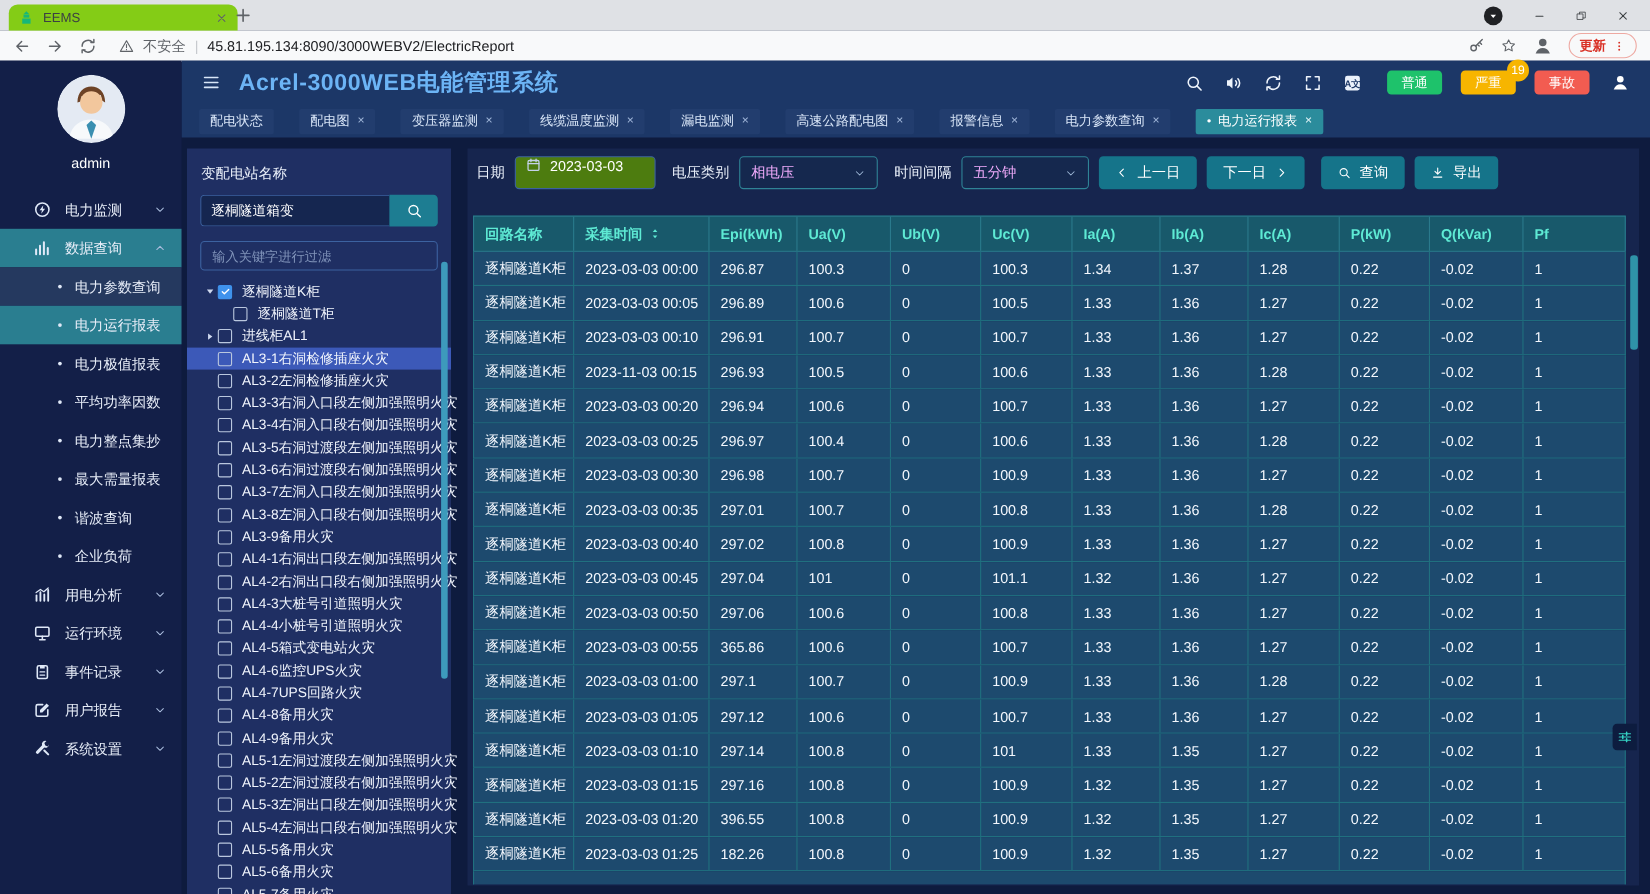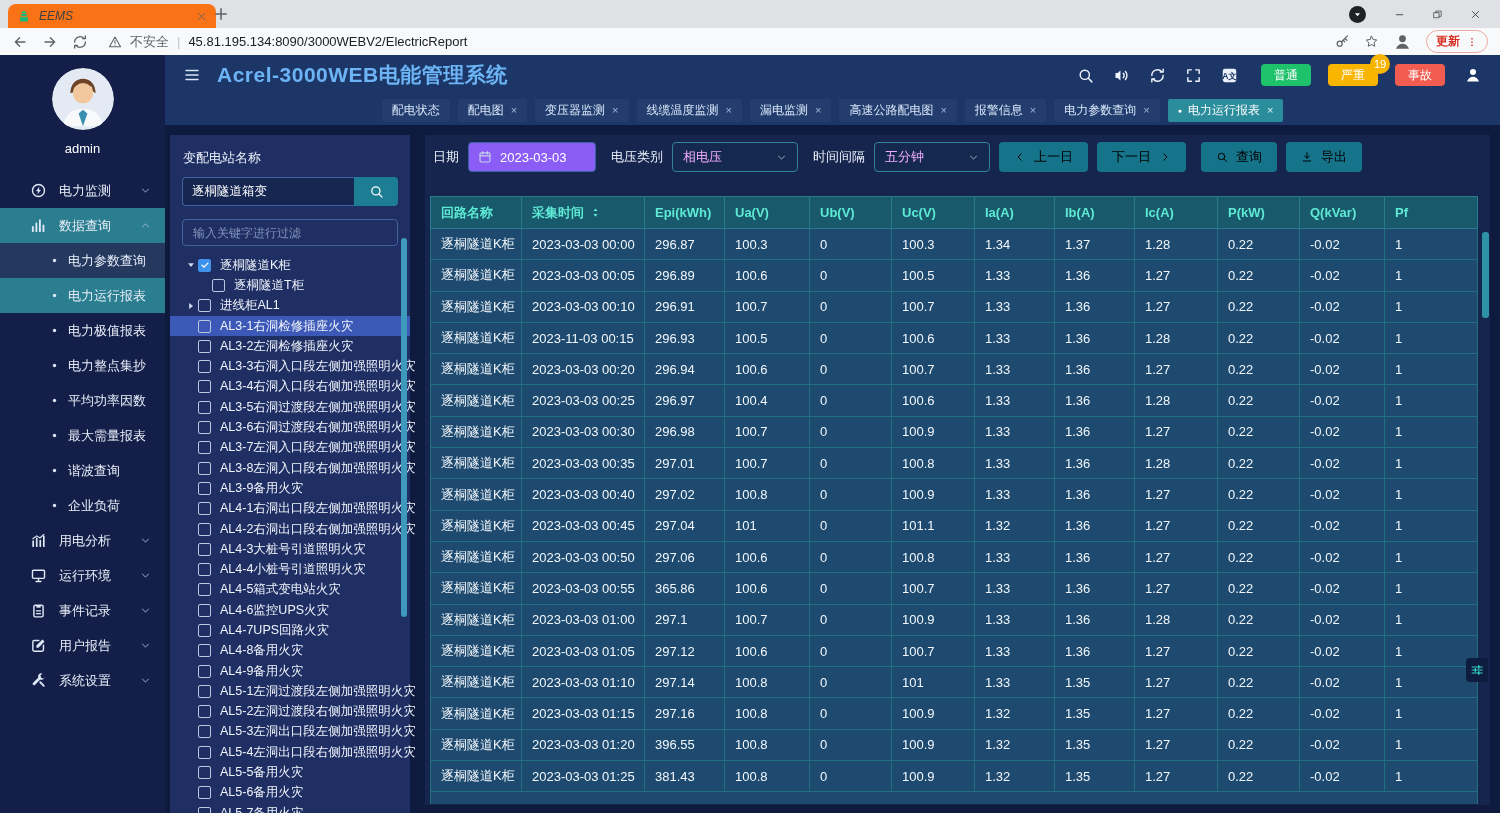--- a/index.html
+++ b/index.html
@@ -10,9 +10,9 @@
 
   
   .tabstrip{position:absolute;top:0;left:0;right:0;height:28px;background:#dfe1e5;}
-  .btab{position:absolute;left:8px;top:4px;width:190px;height:24px;background:#f97316;
+  .btab{position:absolute;left:8px;top:4px;width:190px;height:24px;background:#84cc16;
     border-radius:8px 8px 0 0;display:flex;align-items:center;padding:0 9px;gap:8px;
-    font-size:12px;color:#3c4043;font-style:italic;}
+    font-size:12px;color:#3c4043;}
   .btab .fav{width:14px;height:14px;}
   .btab-close{margin-left:auto;width:11px;height:11px;color:#5f6368;}
   .newtab{position:absolute;left:212px;top:5px;width:18px;height:18px;color:#5f6368;}

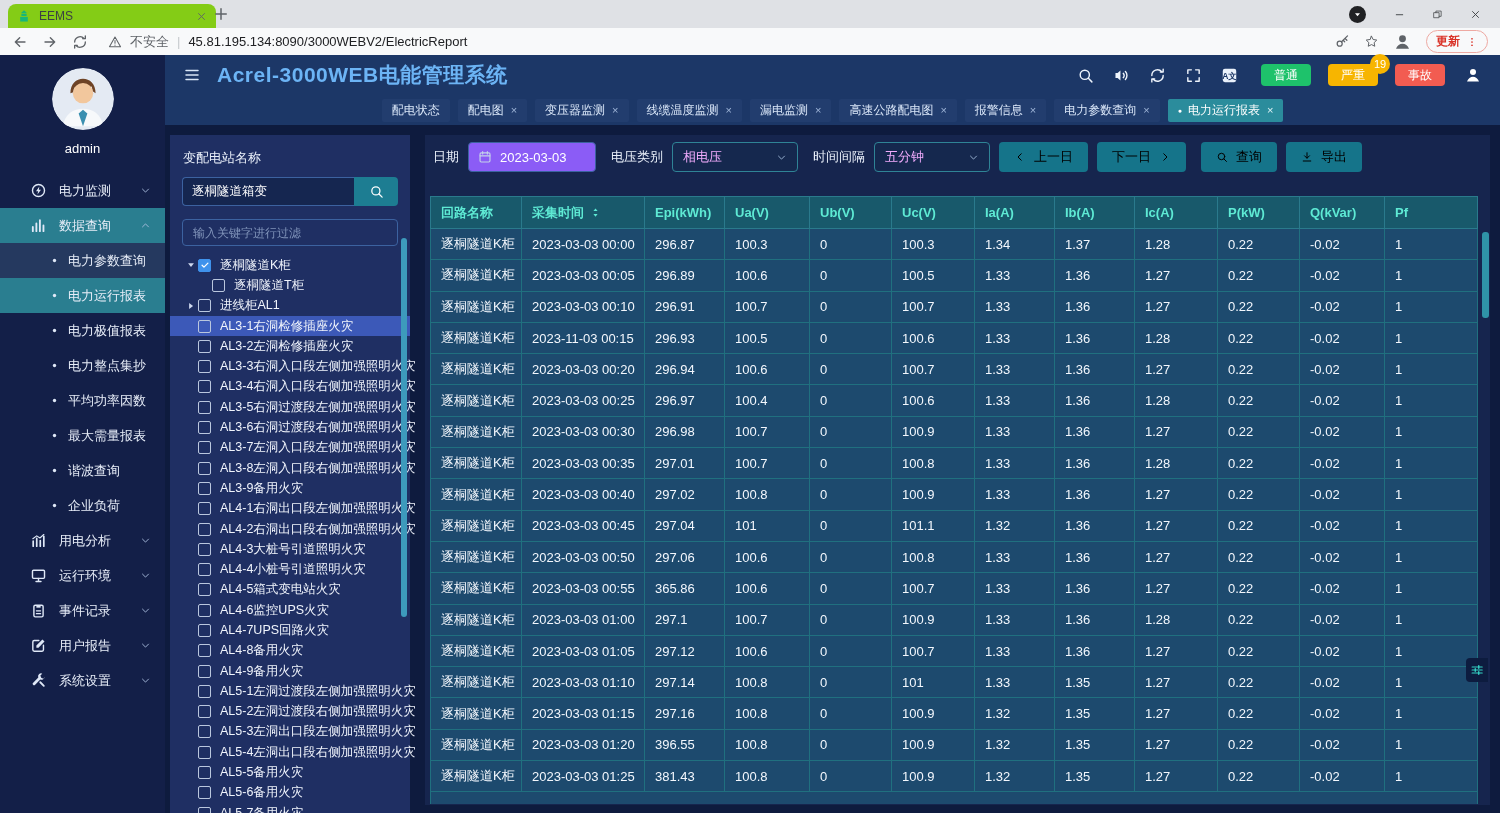--- a/index.html
+++ b/index.html
@@ -50,7 +50,7 @@
   .badge{position:absolute;top:-10px;right:-12px;background:#f7b500;color:#fff;border-radius:50%;
     min-width:20px;height:20px;font-size:11px;display:flex;align-items:center;justify-content:center;}
   .huser{width:18px;height:18px;color:#fff;}
-  .apptabs{display:flex;align-items:center;gap:8px;padding:0 16px;height:30px;justify-content:center;}
+  .apptabs{display:flex;align-items:center;gap:23px;padding:0 16px;height:30px;}
   .atab{background:#223d6e;height:23px;display:flex;align-items:center;gap:6px;padding:0 10px;
     font-size:12px;color:#d9e6f8;border-radius:2px;}
   .atab .dot{font-size:7px;display:none;line-height:1;}

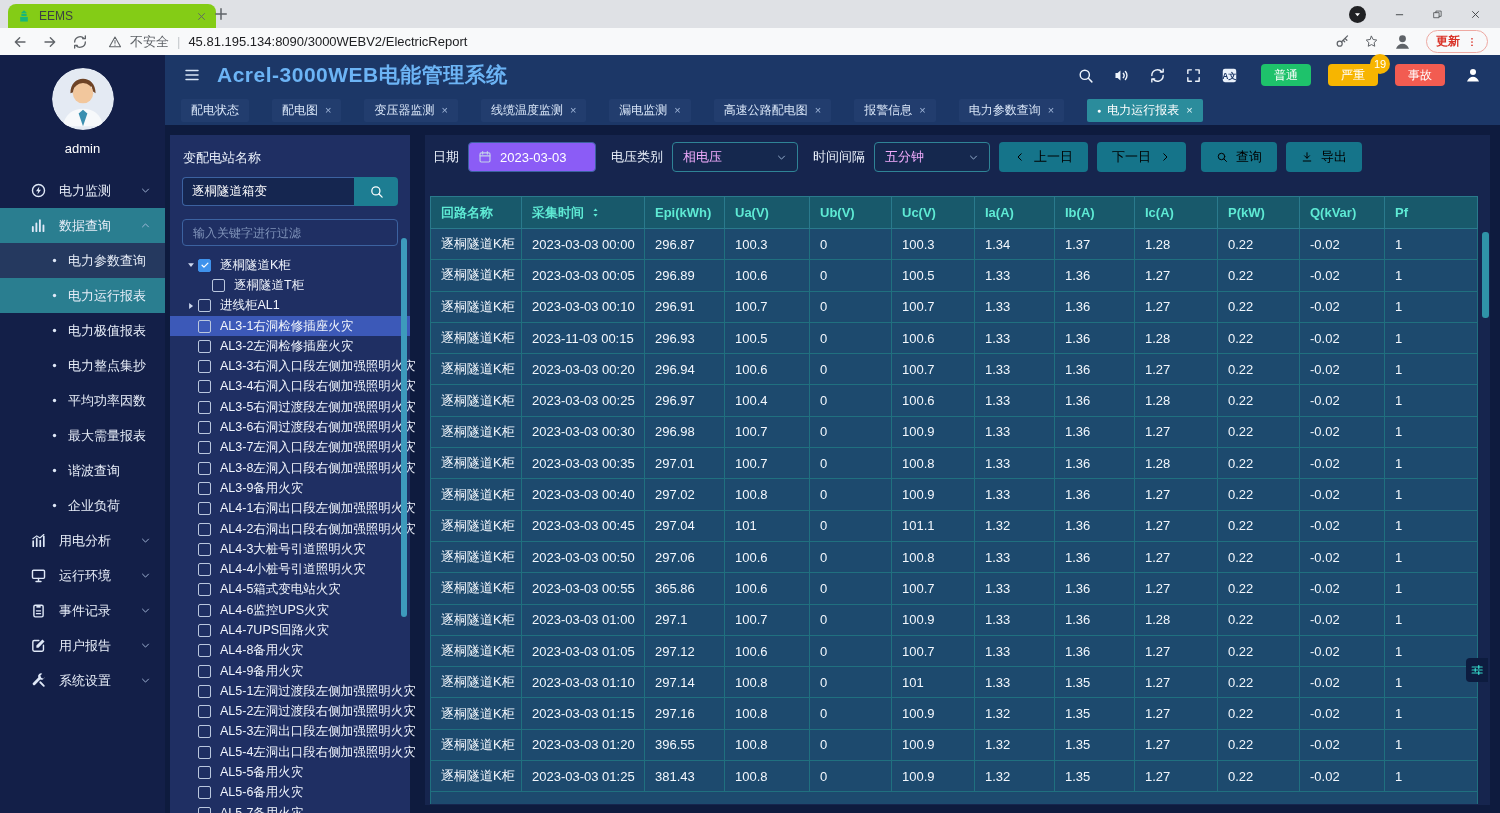--- a/index.html
+++ b/index.html
@@ -106,8 +106,8 @@
   .main{position:absolute;left:425px;top:135px;width:1065px;height:670px;background:#16254e;}
   .mtoolbar{display:flex;align-items:center;height:30px;margin:7px 0 0 8px;color:#eaf0fa;font-size:13px;}
   .mlabel{margin-right:9px;}
-  .dateinput{width:128px;height:30px;background:#8b5cf6;border:1px solid #3c62a0;border-radius:4px;
-    display:flex;align-items:center;padding:0 9px;gap:8px;color:#fff;font-size:13px;box-sizing:border-box;}
+  .dateinput{width:128px;height:30px;background:#4d7c0f;border:1px solid #3c62a0;border-radius:4px;
+    display:flex;padding:0 9px;gap:8px;color:#fff;font-size:13px;box-sizing:border-box;}
   .dateinput .ic{width:14px;height:14px;color:#c4d2ea;}
   .selbox{height:30px;background:#15284e;border:1px solid #2f8496;border-radius:4px;display:flex;
     align-items:center;justify-content:space-between;padding:0 10px;color:#f0abfc;font-size:13px;box-sizing:border-box;}

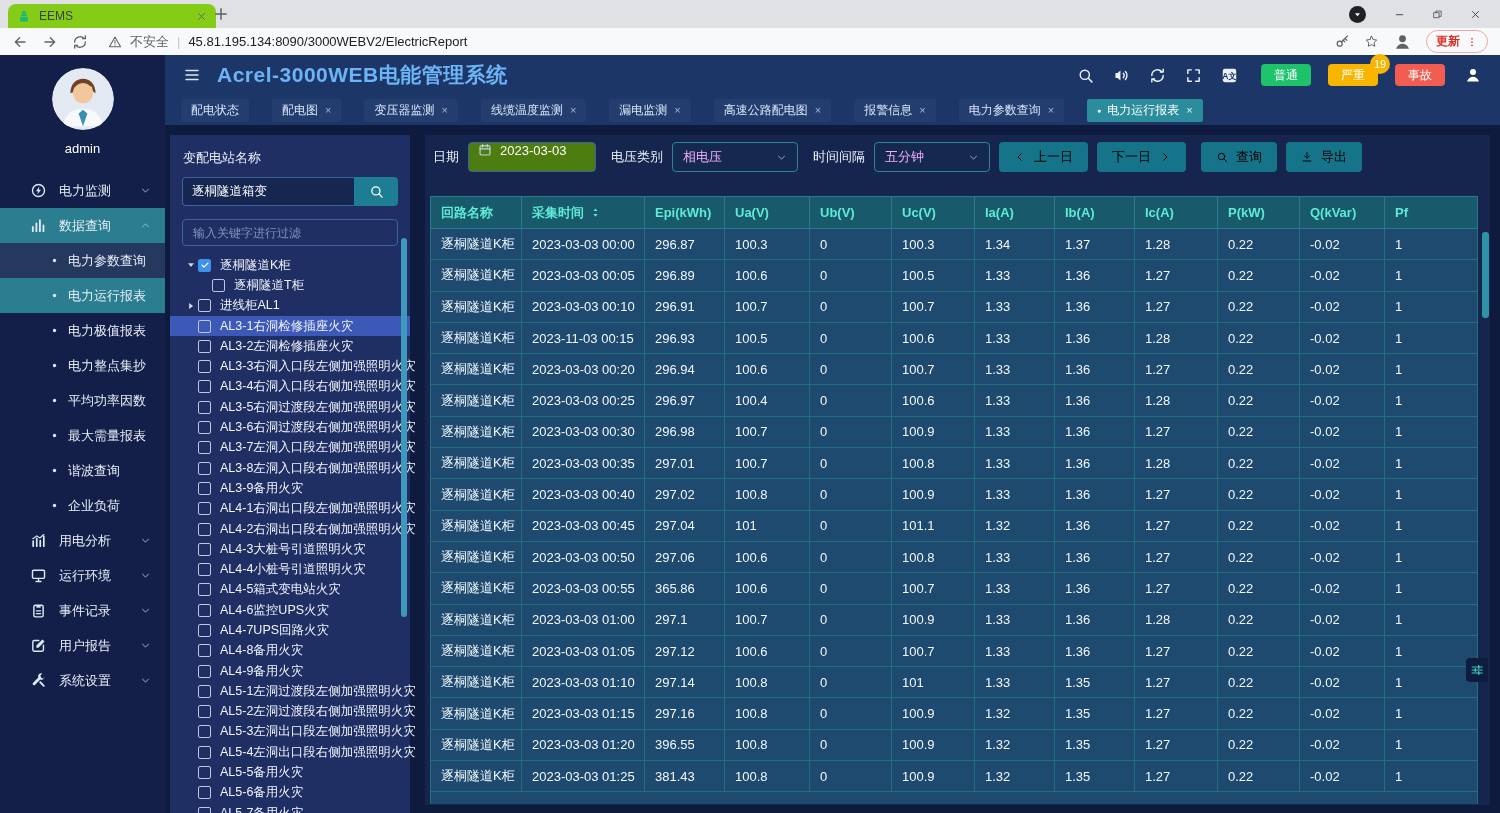--- a/index.html
+++ b/index.html
@@ -113,7 +113,7 @@
     align-items:center;justify-content:space-between;padding:0 10px;color:#f0abfc;font-size:13px;box-sizing:border-box;}
   .selbox .ic{width:11px;height:11px;color:#9fb9d8;}
   .sp14{width:15px;}  .sp8{width:9px;}
-  .tealbtn{height:30px;background:#15748a;border:none;border-radius:4px;color:#000000;font-size:13px;
+  .tealbtn{height:30px;background:#15748a;border:none;border-radius:4px;color:#ffffff;font-size:13px;
     display:flex;align-items:center;gap:8px;padding:13px 15px;font-family:inherit;}
   .tealbtn .ic{width:12px;height:12px;}
   .tgrid{display:grid;grid-template-columns:91px 123px 80px 85px 82px 83px 80px 80px 83px 82px 85px minmax(0,1fr);}

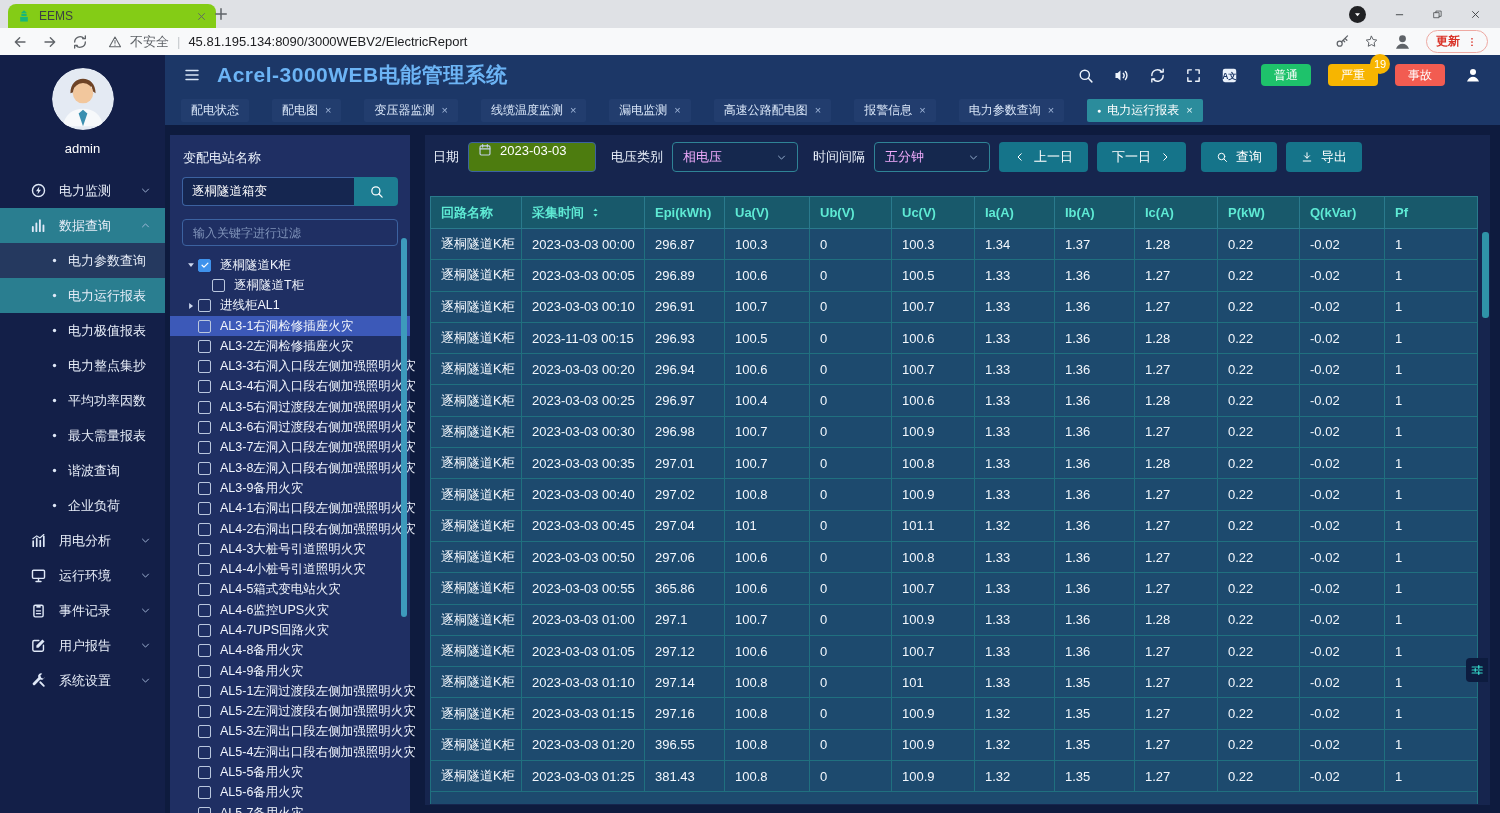--- a/index.html
+++ b/index.html
@@ -448,17 +448,17 @@
               <circle cx="12" cy="12" r="4.5" fill="currentColor" stroke="none"></circle>
             </svg>
           </span>
+          <span>平均功率因数</span>
+
+        </div>
+
+        <div class="sitem schild">
+          <span class="ic gicon">
+            <svg xmlns="http://www.w3.org/2000/svg" viewBox="0 0 24 24" fill="none" stroke="currentColor" stroke-width="2" stroke-linecap="round" stroke-linejoin="round">
+              <circle cx="12" cy="12" r="4.5" fill="currentColor" stroke="none"></circle>
+            </svg>
+          </span>
           <span>电力整点集抄</span>
-
-        </div>
-
-        <div class="sitem schild">
-          <span class="ic gicon">
-            <svg xmlns="http://www.w3.org/2000/svg" viewBox="0 0 24 24" fill="none" stroke="currentColor" stroke-width="2" stroke-linecap="round" stroke-linejoin="round">
-              <circle cx="12" cy="12" r="4.5" fill="currentColor" stroke="none"></circle>
-            </svg>
-          </span>
-          <span>平均功率因数</span>
 
         </div>
 

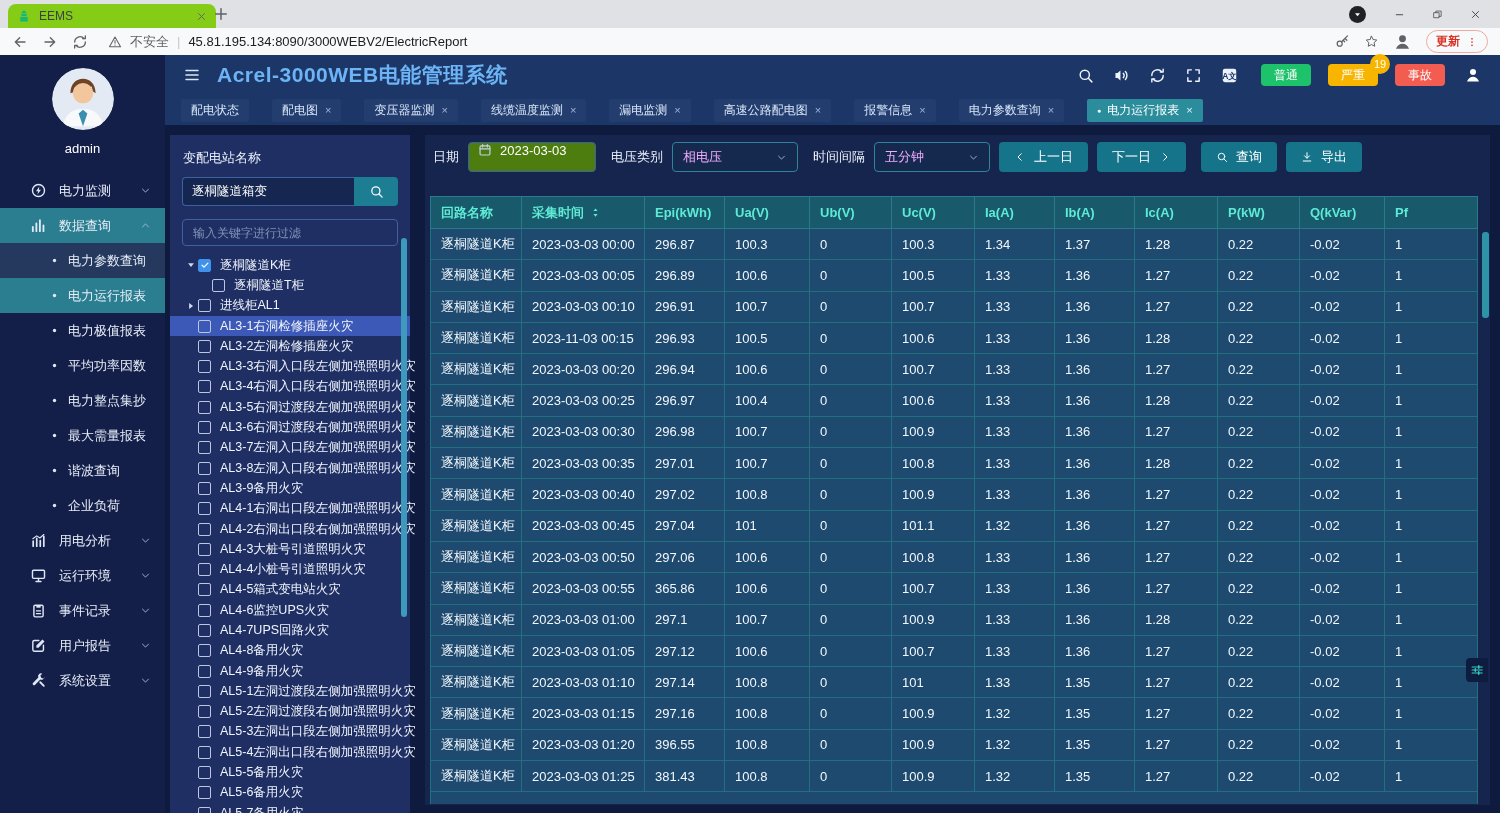--- a/index.html
+++ b/index.html
@@ -1226,7 +1226,7 @@
           <div class="tgrid trow">
             <span class="td">逐桐隧道K柜</span>
             <span class="td">2023-03-03 01:25</span>
-            <span class="td">381.43</span>
+            <span class="td">182.26</span>
             <span class="td">100.8</span>
             <span class="td">0</span>
             <span class="td">100.9</span>

